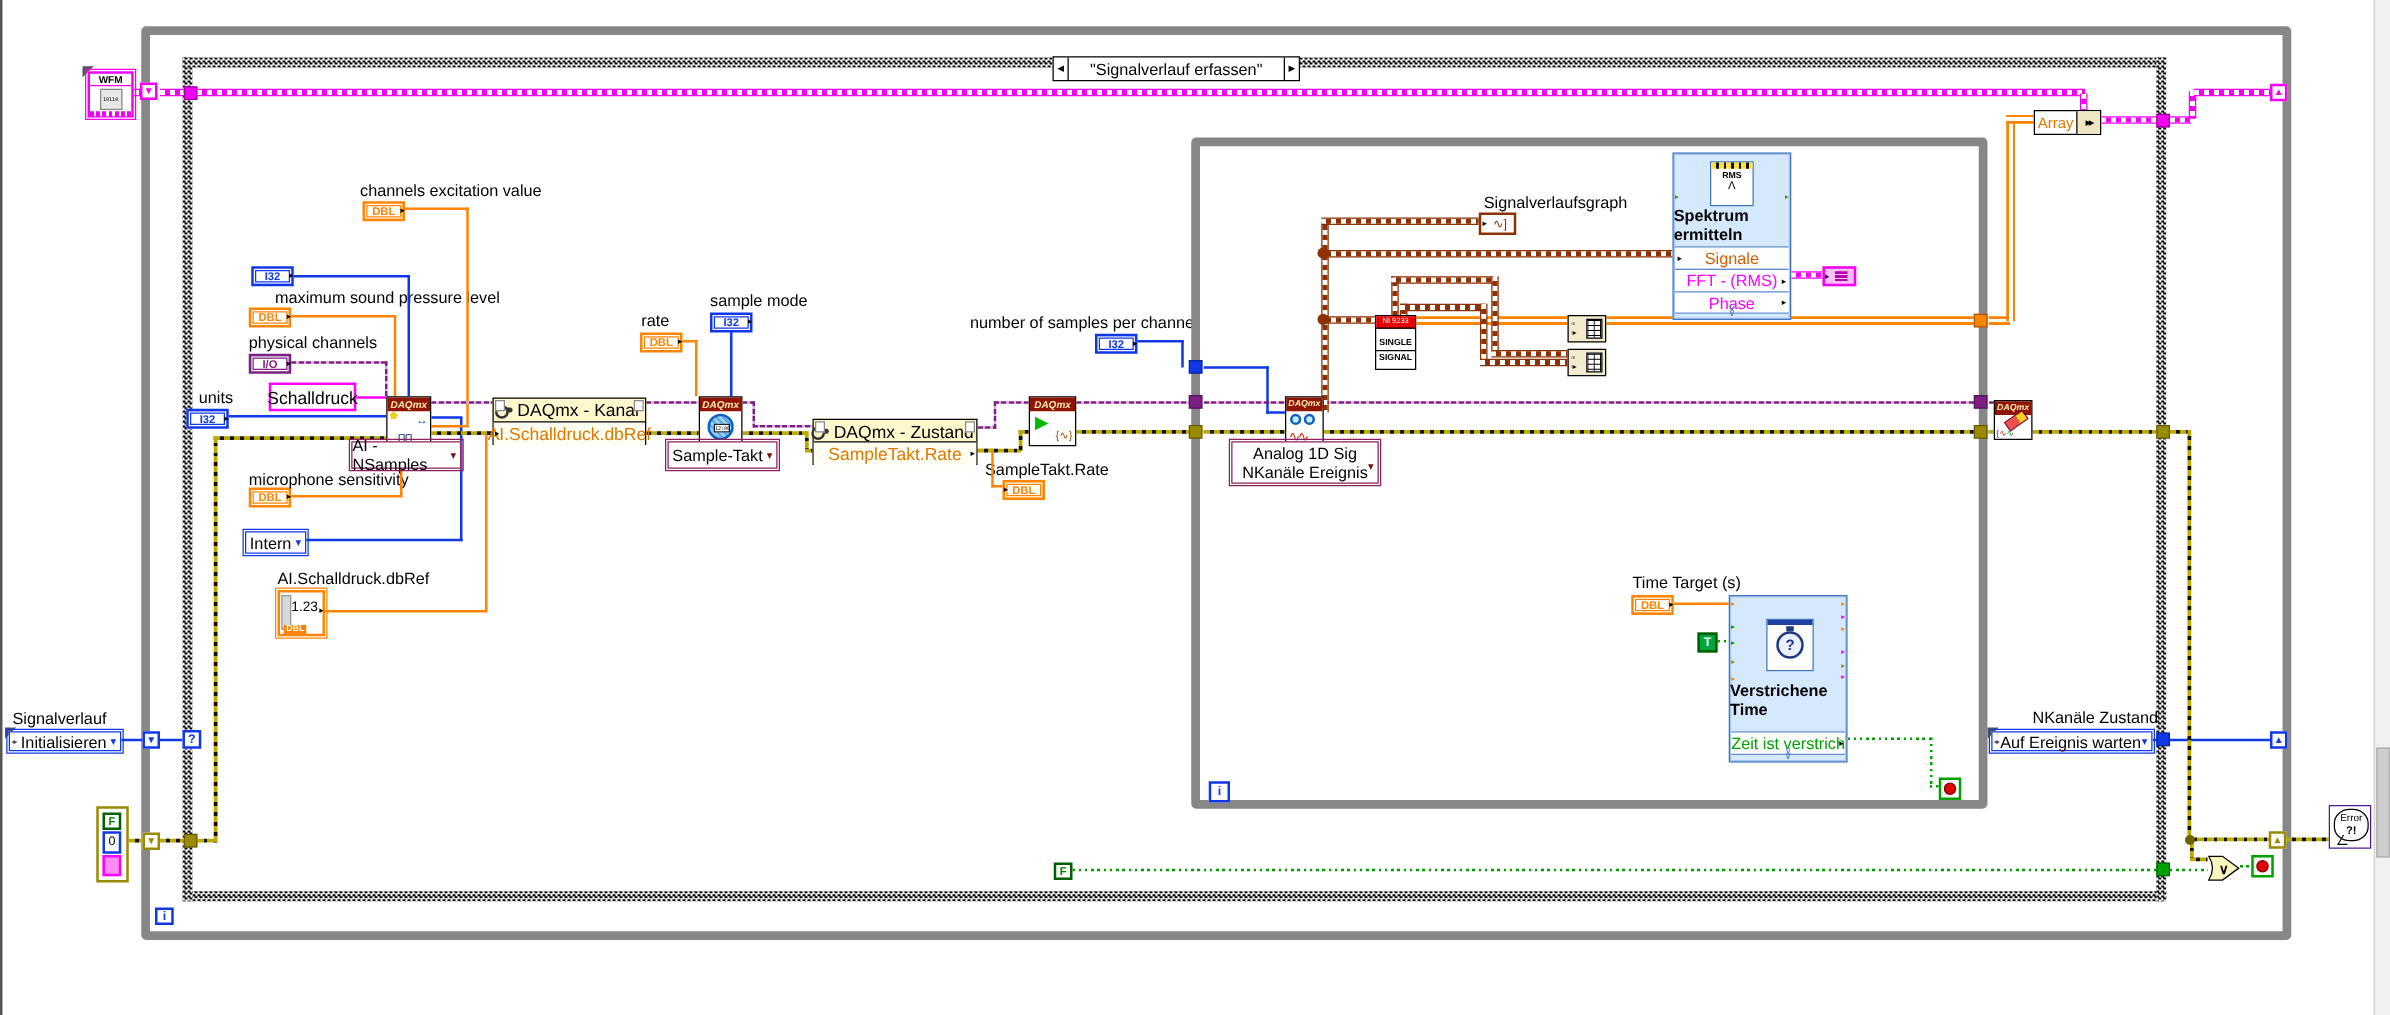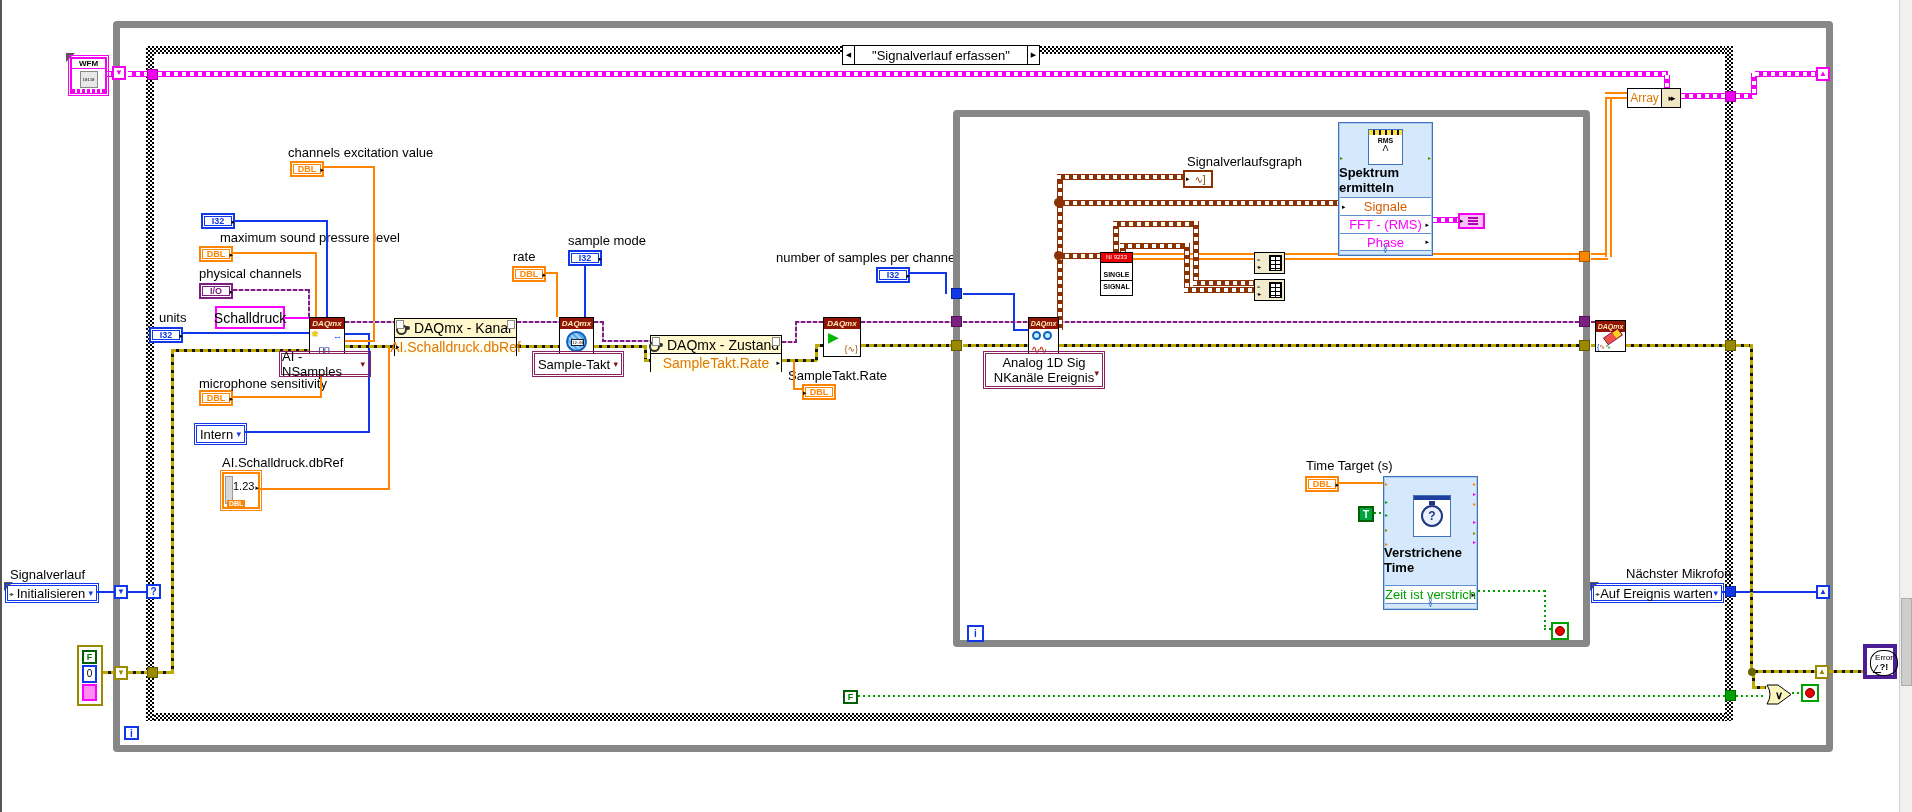--- a/index.html
+++ b/index.html
@@ -391,7 +391,7 @@
     <div class="lab" style="left: 1187px; top: 155px;">Signalverlaufsgraph</div>
     <div class="lab" style="left: 1306px; top: 459px;">Time Target (s)</div>
     <div class="lab" style="left: 10px; top: 568px;">Signalverlauf</div>
-    <div class="lab" style="left: 1626px; top: 567px;">Nächster Mikrofon</div>
+    <div class="lab" style="left: 1626px; top: 567px;">NKanäle Zustand</div>
     <div class="wire h mg" style="left: 107px; top: 71px; width: 5px;"></div>
     <div class="wire h mg" style="left: 128px; top: 71px; width: 19px;"></div>
     <div class="wire h mg" style="left: 158px; top: 71px; width: 1510px;"></div>

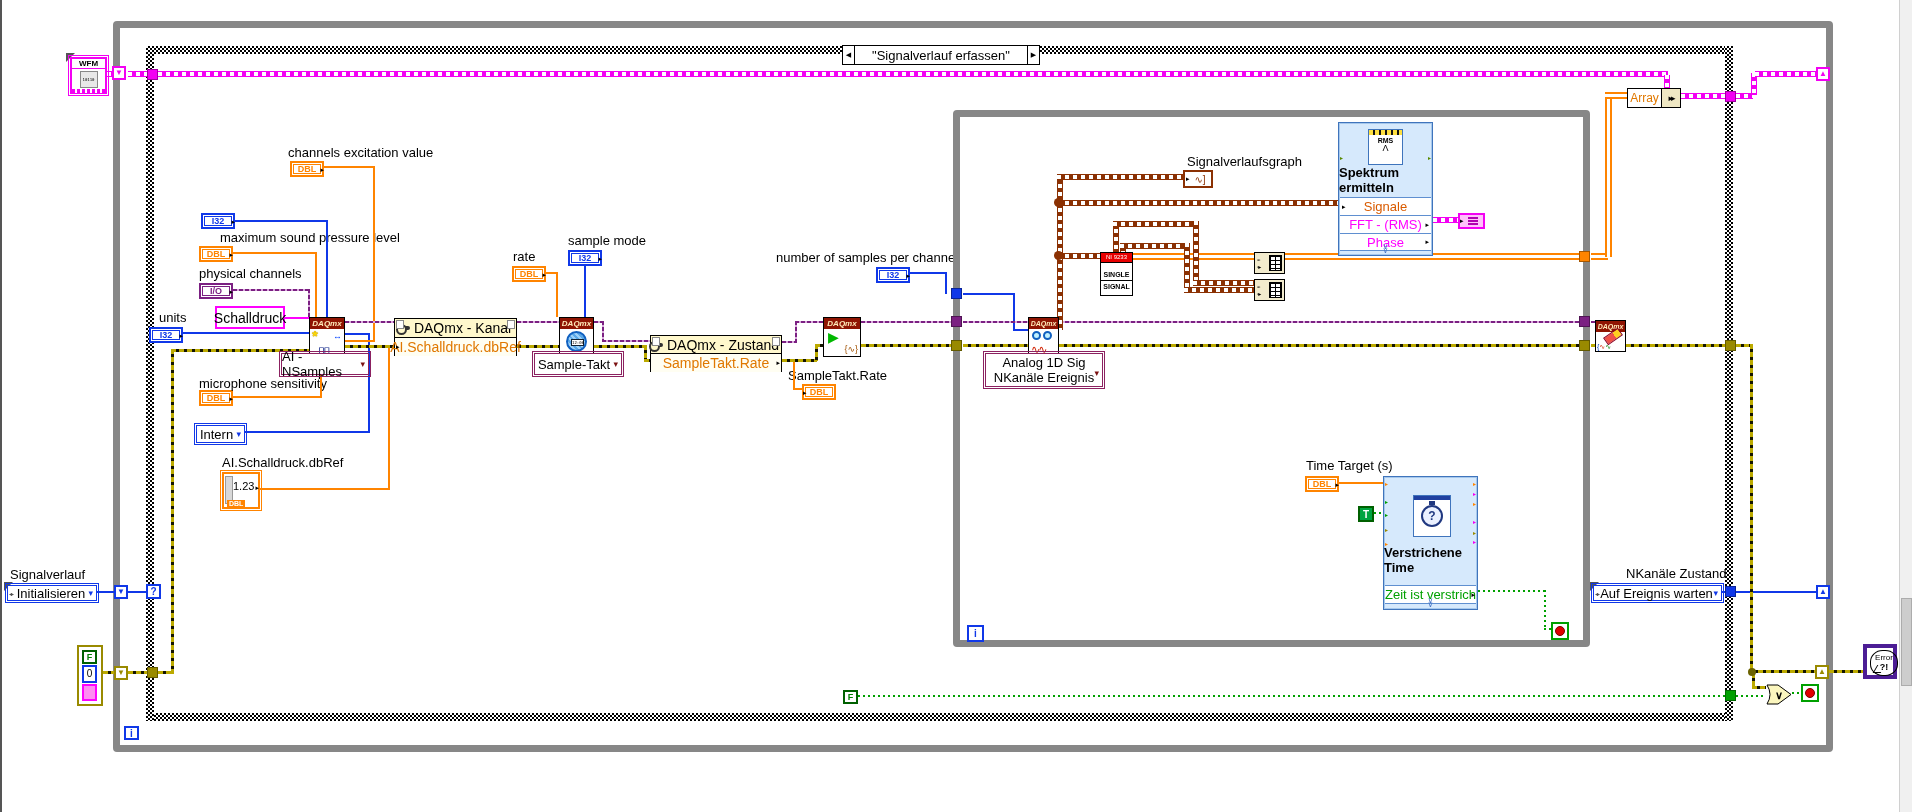--- a/index.html
+++ b/index.html
@@ -370,7 +370,7 @@
       <span>i</span>
     </div>
 
-  <div class="abs" style="left:1863px;top:644px;width:34px;height:35px;border:4px solid #4c1d95;background:#fff;box-sizing:border-box;z-index:6">
+  <div class="abs" style="left:1863px;top:644px;width:34px;height:35px;border:1px solid #4c1d95;background:#fff;box-sizing:border-box;z-index:6">
     <div style="position:absolute;left:3px;top:2px;width:26px;height:24px;border:1px solid #000;border-radius:45%;text-align:center">
       <div style="font-size:8px;line-height:10px;margin-top:2px">Error</div>
       <div style="font-size:9px;font-weight:bold;line-height:9px">?!</div>

